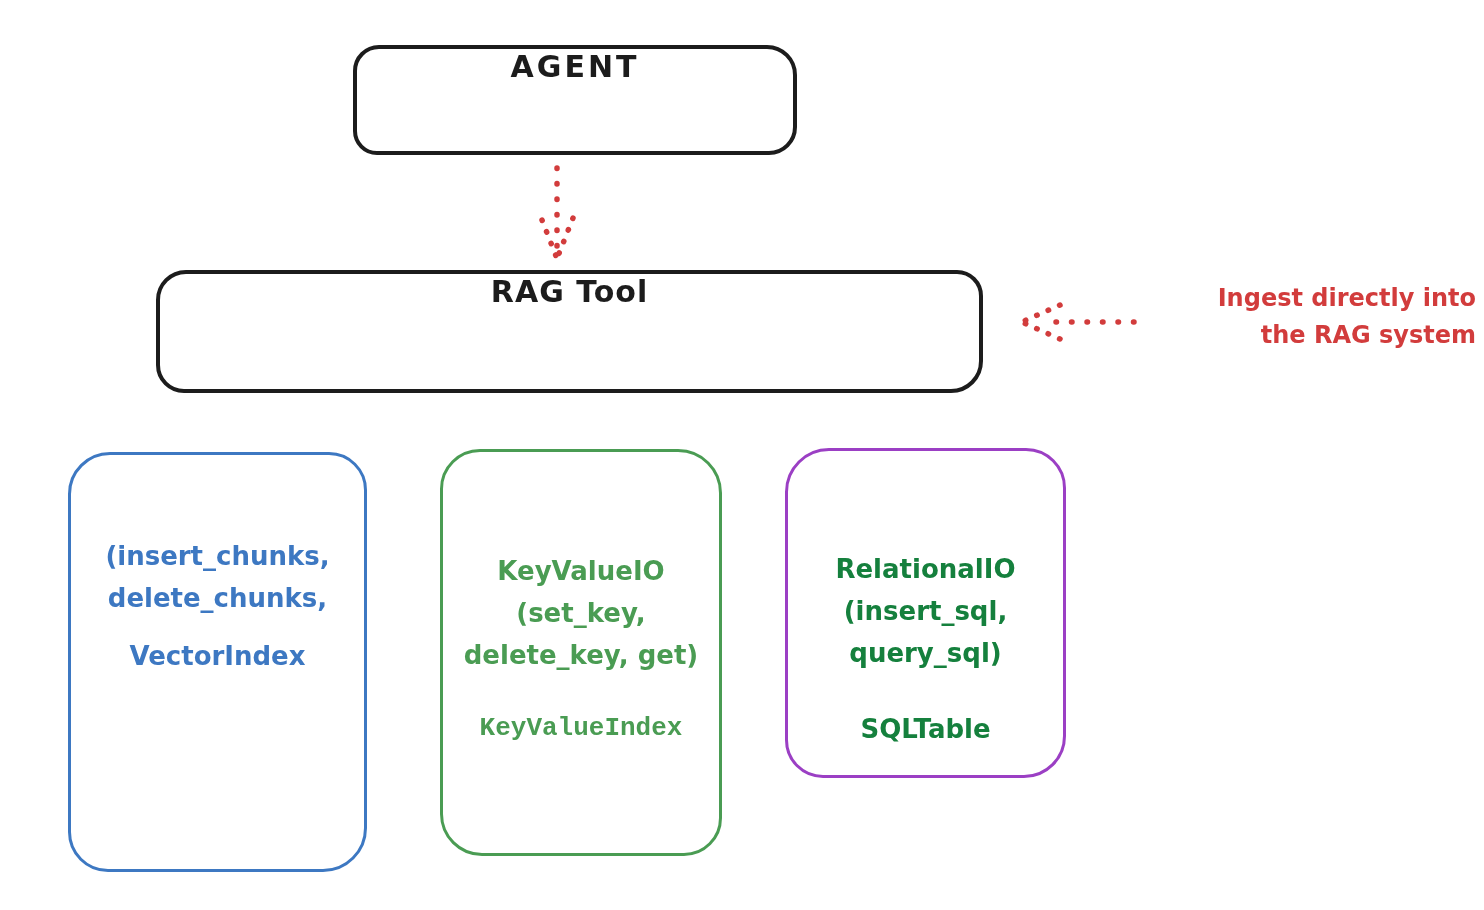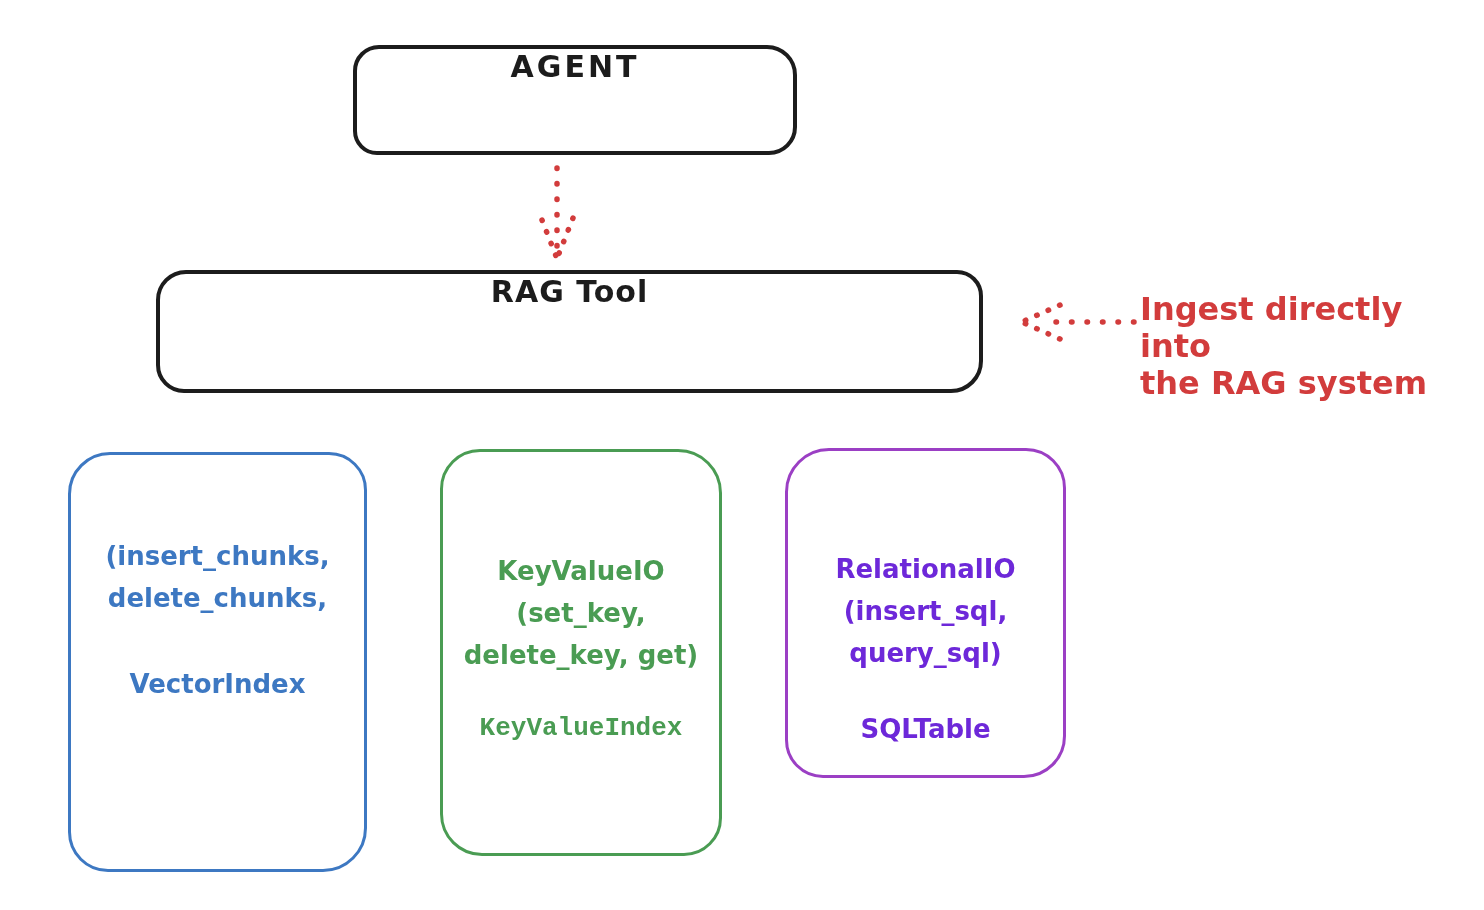--- a/index.html
+++ b/index.html
@@ -82,11 +82,11 @@
 
   .annotation {
     position: absolute;
-    left: 1140px; top: 291px;
+    left: 1140px; top: 280px;
     width: 336px;
-    text-align: left;
+    text-align: right;
     color: #d23c3c;
-    font-size: 32px;
+    font-size: 24px;
     font-weight: bold;
     line-height: 37px;
   }

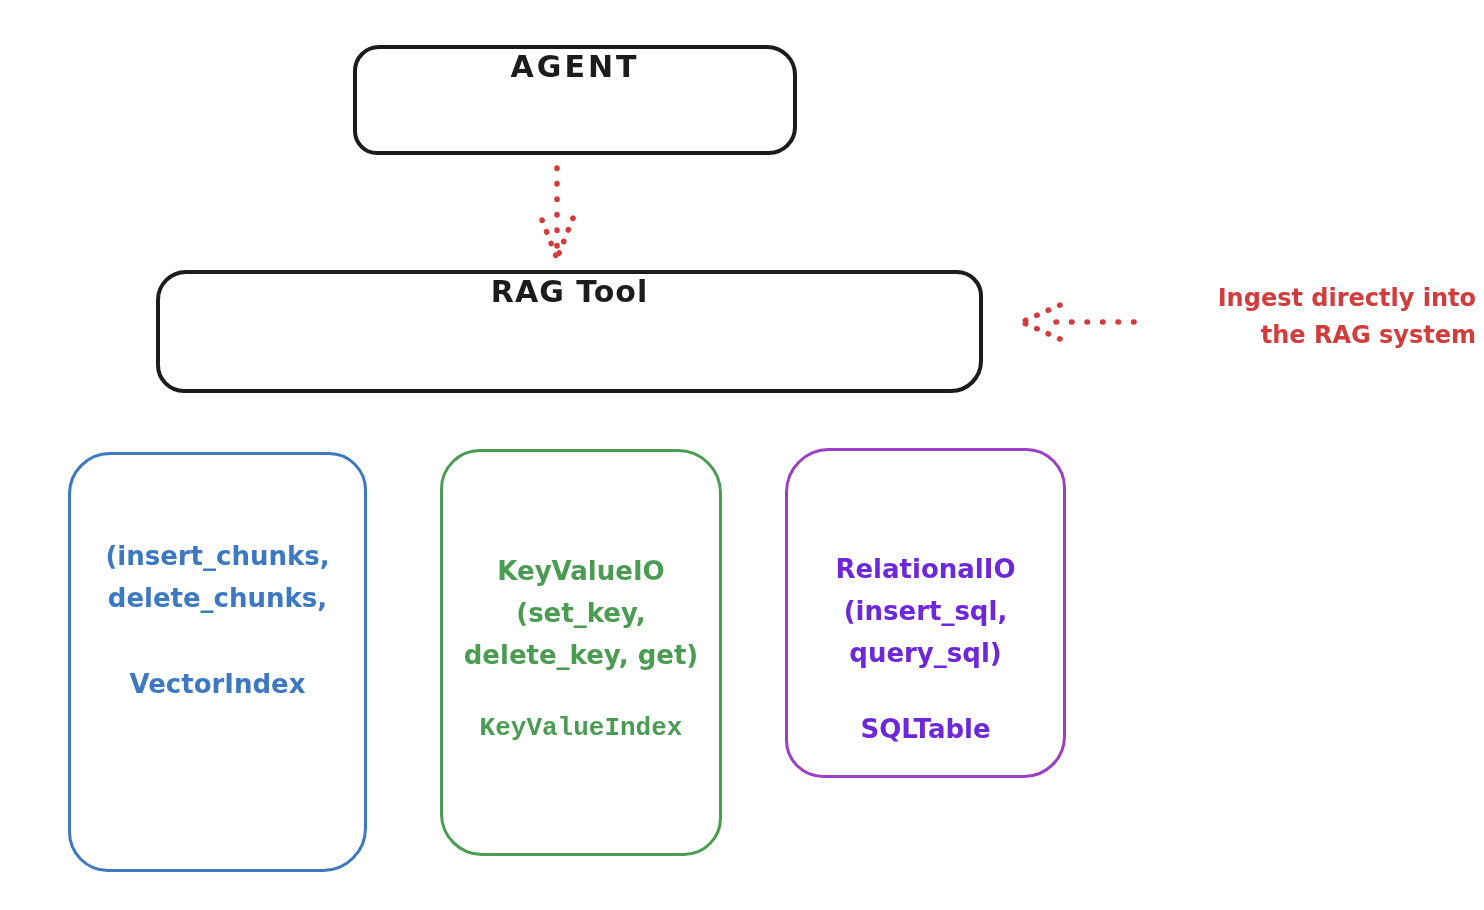--- a/index.html
+++ b/index.html
@@ -70,7 +70,7 @@
     left: 785px; top: 448px;
     width: 281px; height: 330px;
     border-color: #9b3fc4;
-    color: #6d28d9;
+    color: #15803d;
     border-radius: 44px 40px 42px 38px;
   }
   .io-blue .io-text   { margin-top: 80px; }

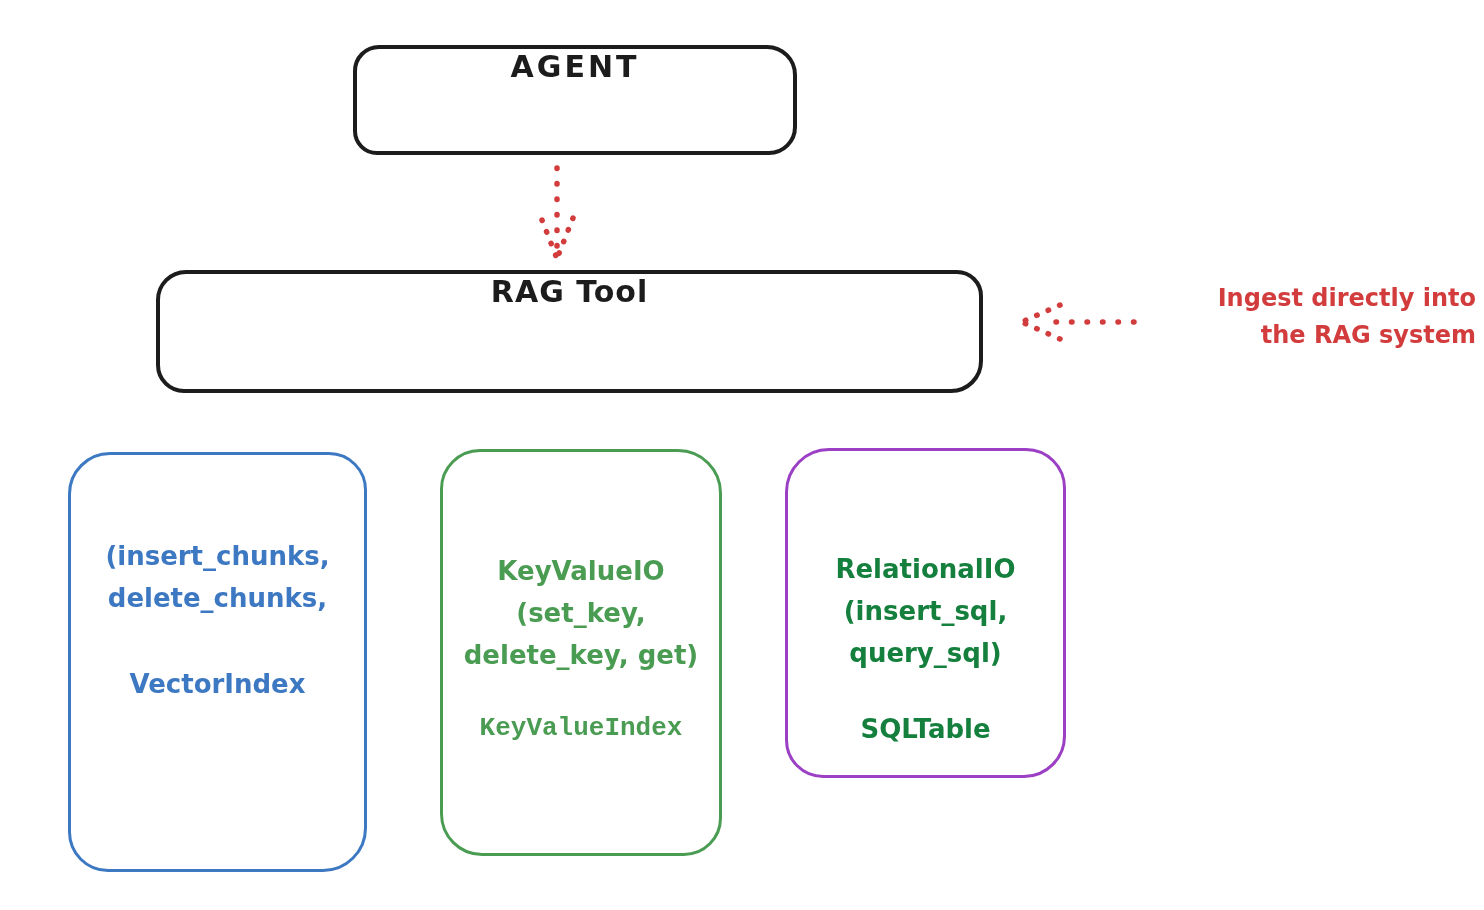--- a/index.html
+++ b/index.html
@@ -76,7 +76,7 @@
   .io-blue .io-text   { margin-top: 80px; }
   .io-green .io-text  { margin-top: 98px; }
   .io-purple .io-text { margin-top: 97px; }
-  .io-blue .index-label   { margin-top: 44px; }
+  .io-blue .index-label   { margin-top: 16px; }
   .io-green .index-label  { margin-top: 31px; font-family: Liberation Mono, monospace; }
   .io-purple .index-label { margin-top: 34px; }
 

